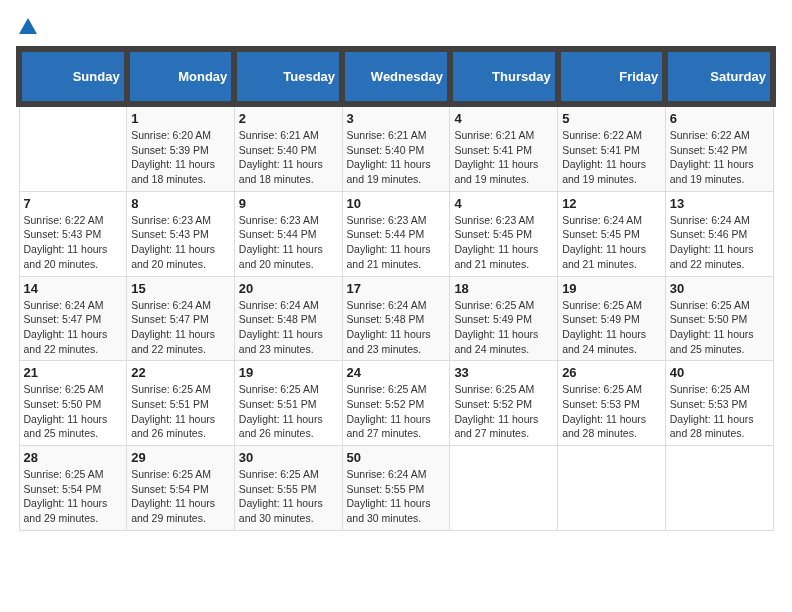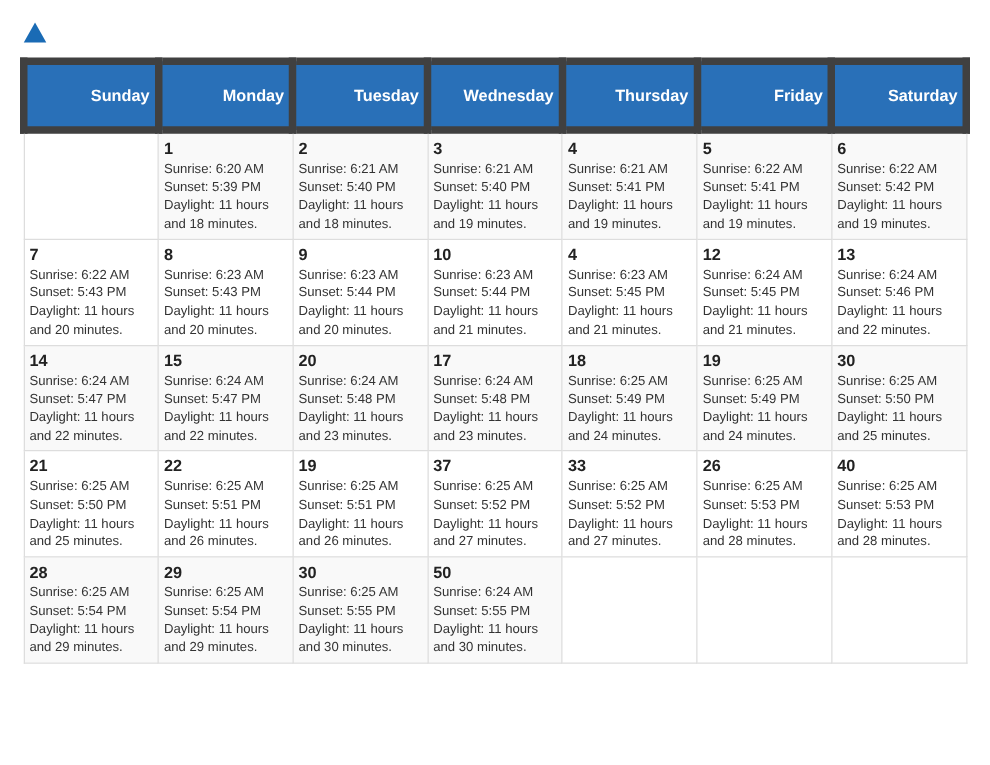--- a/index.html
+++ b/index.html
@@ -290,7 +290,7 @@
 and 26 minutes.</div>
         </td>
         <td>
-          <span class="day-number">37</span>
+          <span class="day-number">24</span>
           <div class="day-info" style="white-space: pre-line;">Sunrise: 6:25 AM
 Sunset: 5:52 PM
 Daylight: 11 hours

